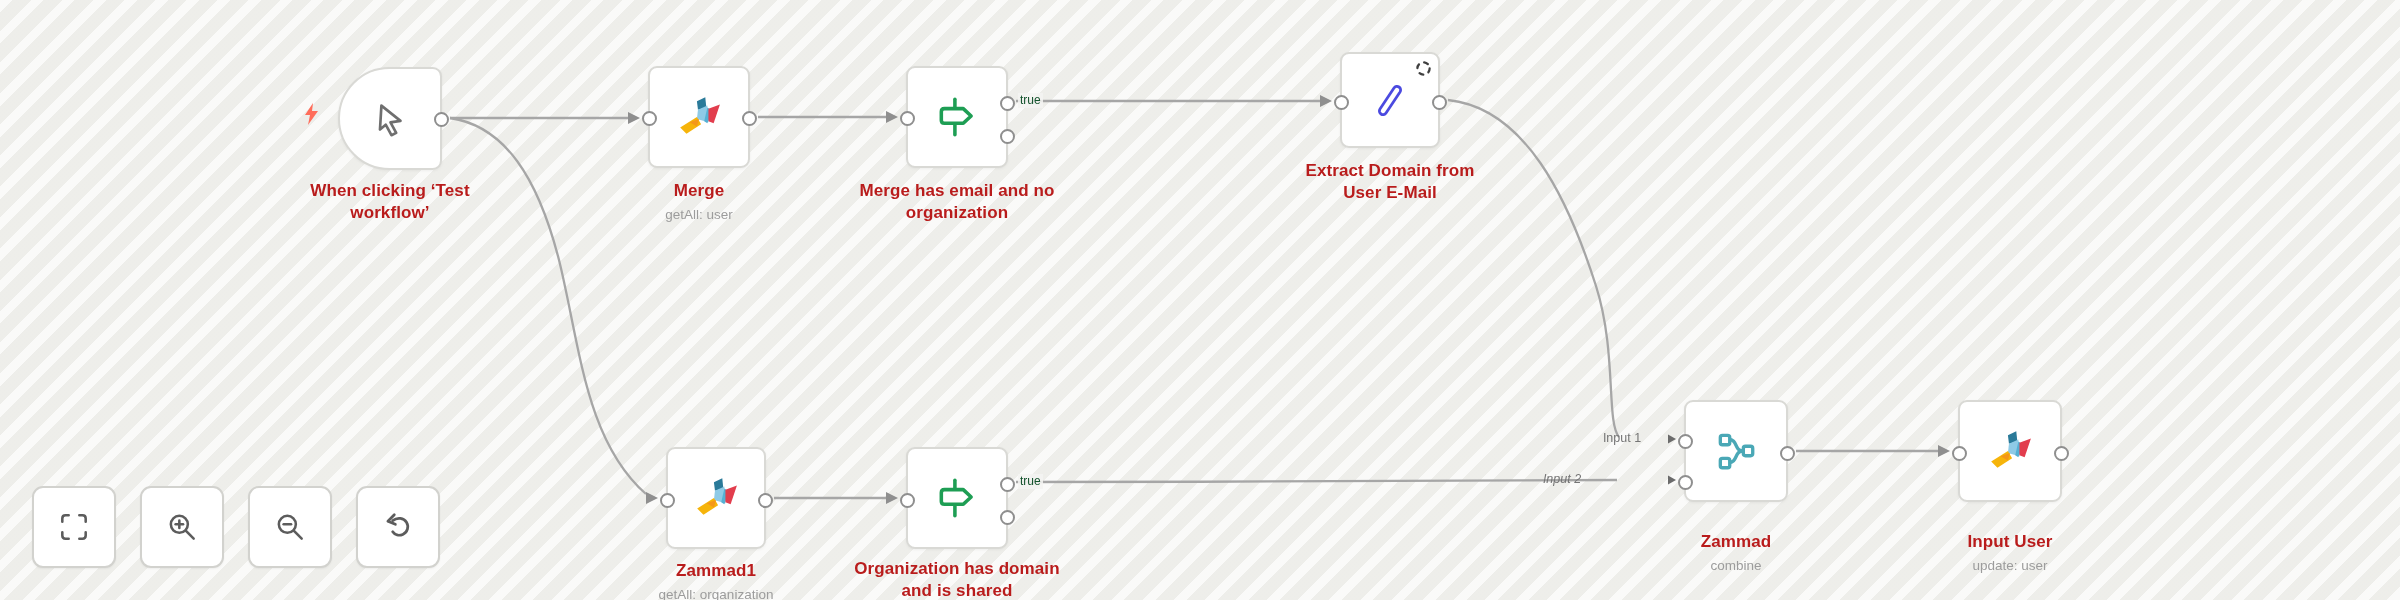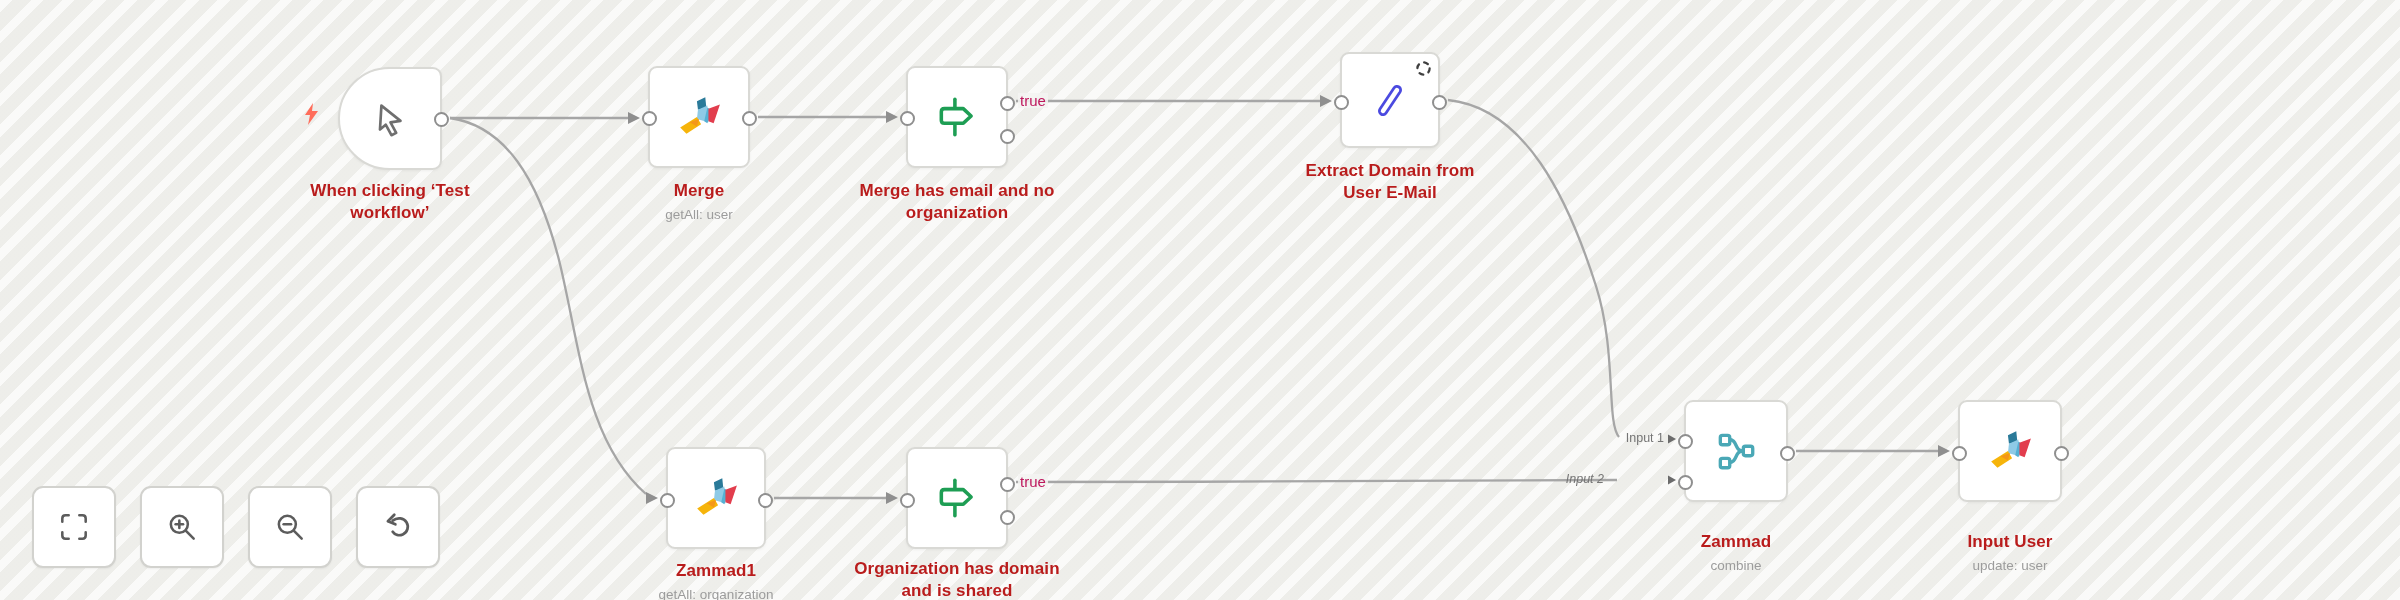--- a/index.html
+++ b/index.html
@@ -31,7 +31,7 @@
   .ntitle{font-size:17px;font-weight:700;color:#b91c1c;line-height:22px;letter-spacing:0.1px;}
   .nsub{font-size:13.5px;font-weight:400;color:#9c9c9c;line-height:17px;margin-top:4px;}
   .edge-label{
-    position:absolute;z-index:2;font-size:15px;color:#be185d;line-height:15px;
+    position:absolute;z-index:2;font-size:12px;color:#14532d;line-height:15px;
     background:rgba(244,244,241,0.88);padding:0 2px;
   }
   .input-label{

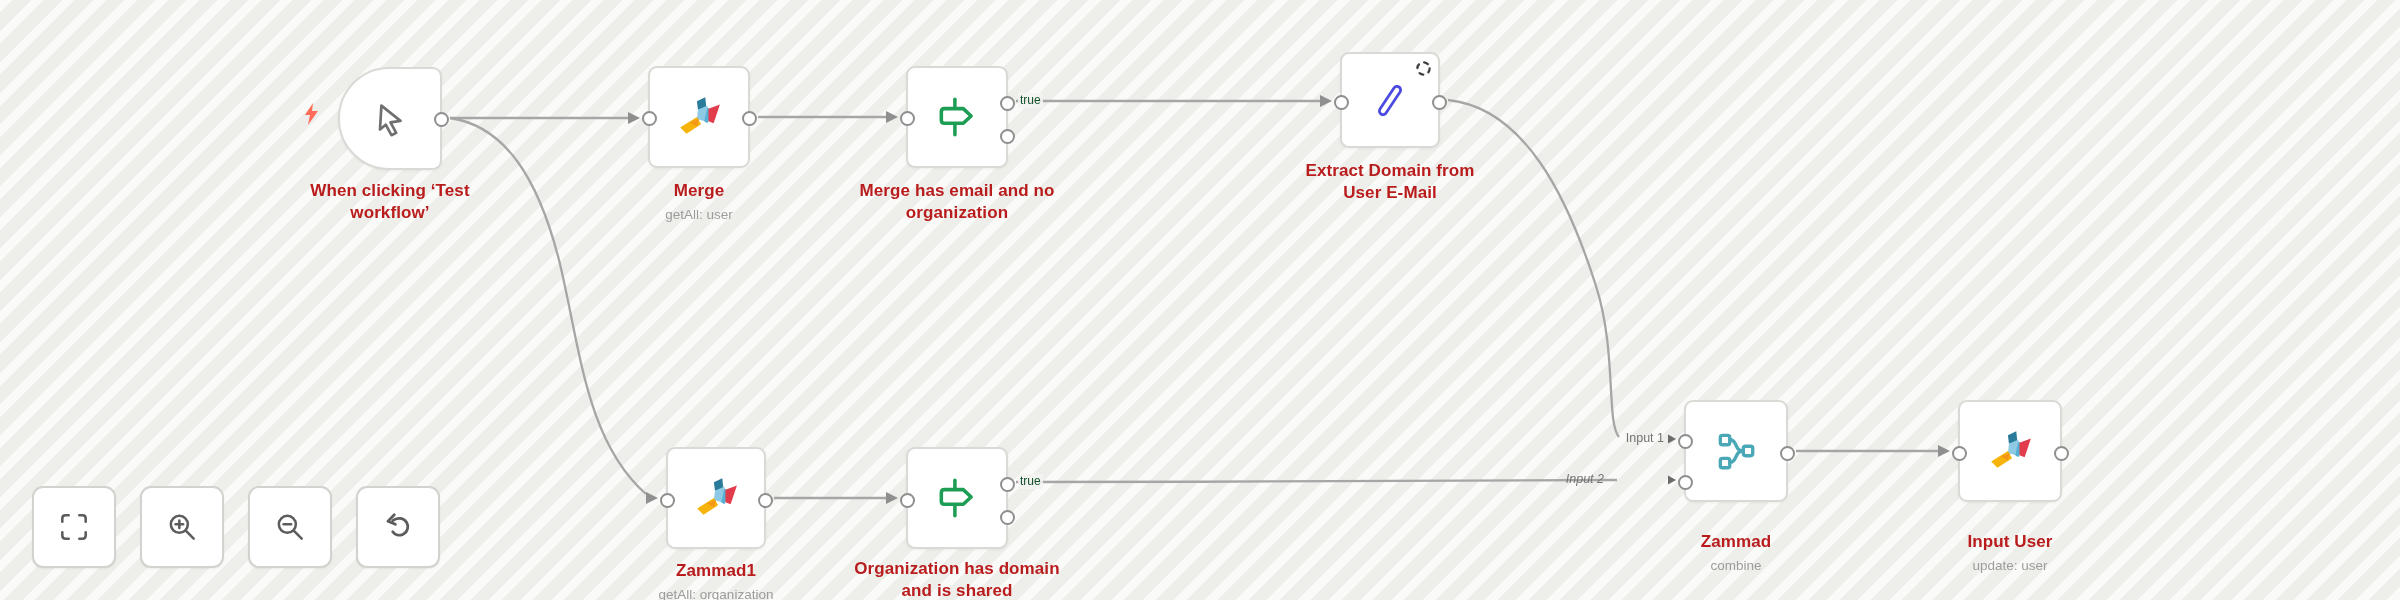--- a/index.html
+++ b/index.html
@@ -36,7 +36,7 @@
   }
   .input-label{
     position:absolute;z-index:2;font-size:12.5px;color:#757575;line-height:15px;
-    text-align:right;
+    text-align:center;
   }
   .bolt{position:absolute;z-index:2;width:20px;height:24px;}
   .spinner{position:absolute;right:6px;top:6px;width:17px;height:17px;}

